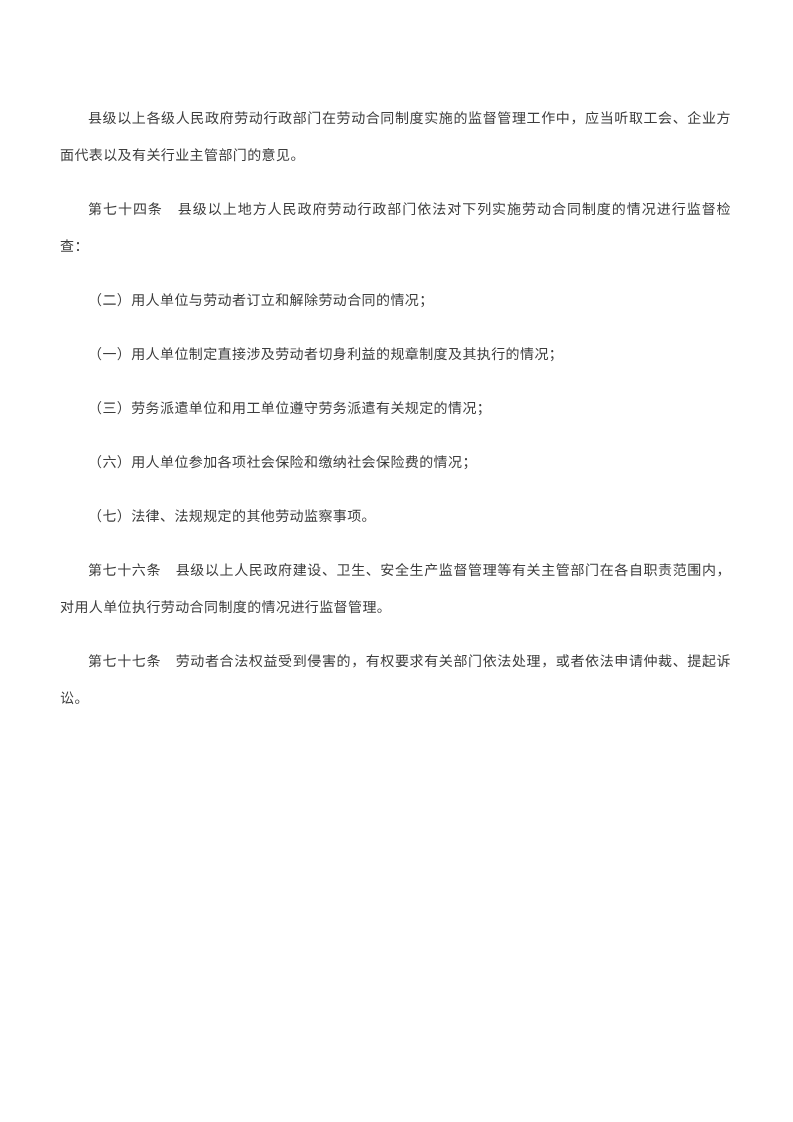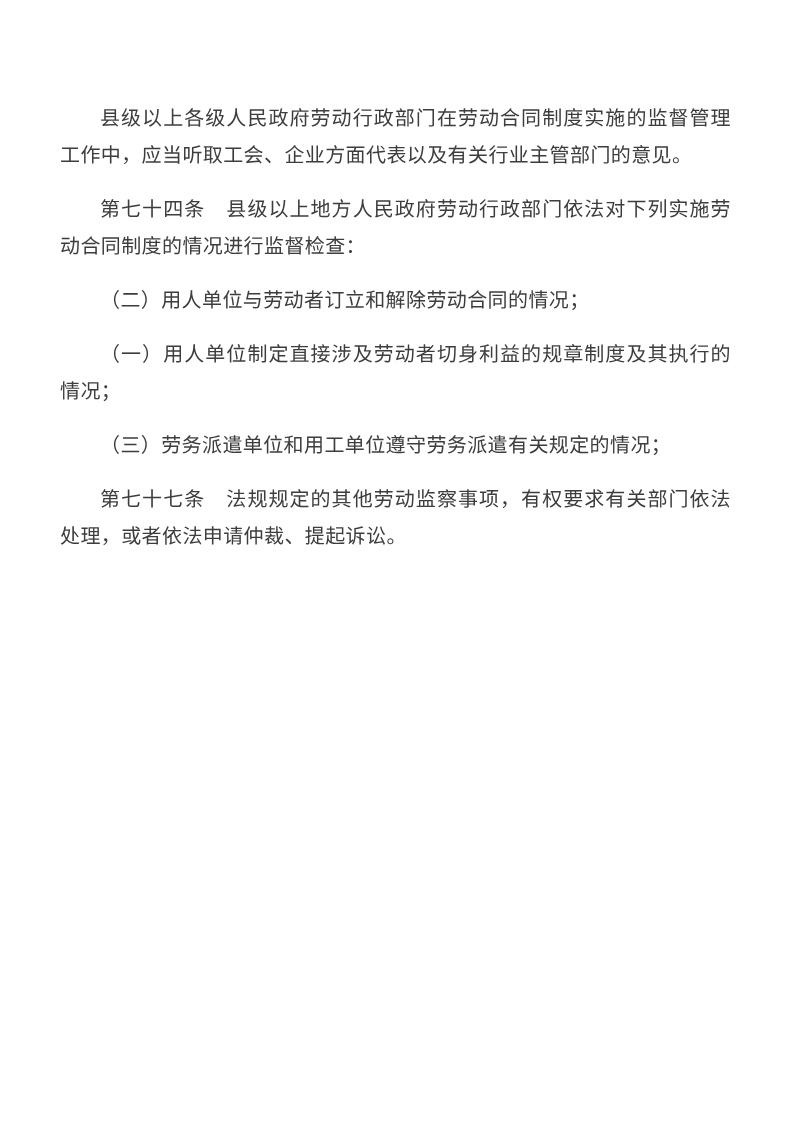--- a/index.html
+++ b/index.html
@@ -22,7 +22,7 @@
   .para {
     margin: 0 0 17px 0;
     font-family: "Liberation Sans", "DejaVu Sans", sans-serif;
-    font-size: 20px;
+    font-size: 14px;
     letter-spacing: 0.4px;
     line-height: 37px;
     color: #3d3d3d;

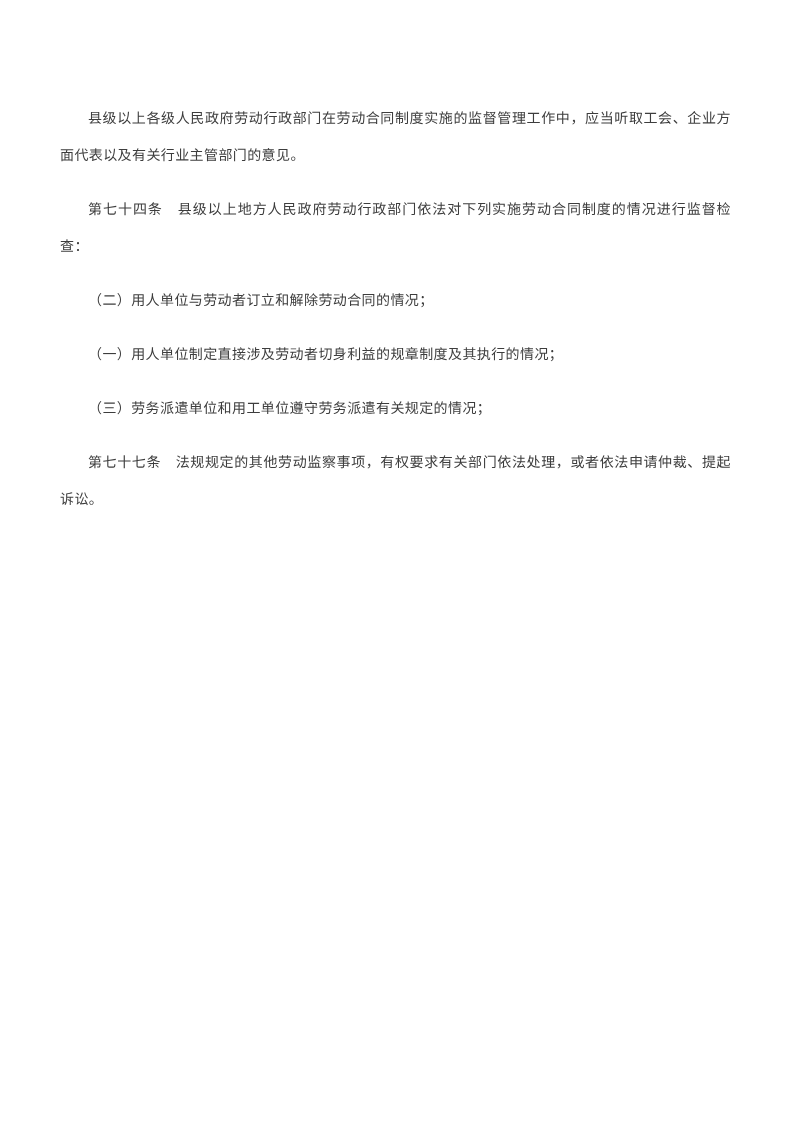--- a/index.html
+++ b/index.html
@@ -42,6 +42,7 @@
       <p class="para">（二）用人单位与劳动者订立和解除劳动合同的情况；</p>
       <p class="para">（一）用人单位制定直接涉及劳动者切身利益的规章制度及其执行的情况；</p>
       <p class="para">（三）劳务派遣单位和用工单位遵守劳务派遣有关规定的情况；</p>
+      <p class="para">（六）用人单位参加各项社会保险和缴纳社会保险费的情况；</p>
       <p class="para">第七十七条　法规规定的其他劳动监察事项，有权要求有关部门依法处理，或者依法申请仲裁、提起诉讼。</p>
     </div>
 </div>

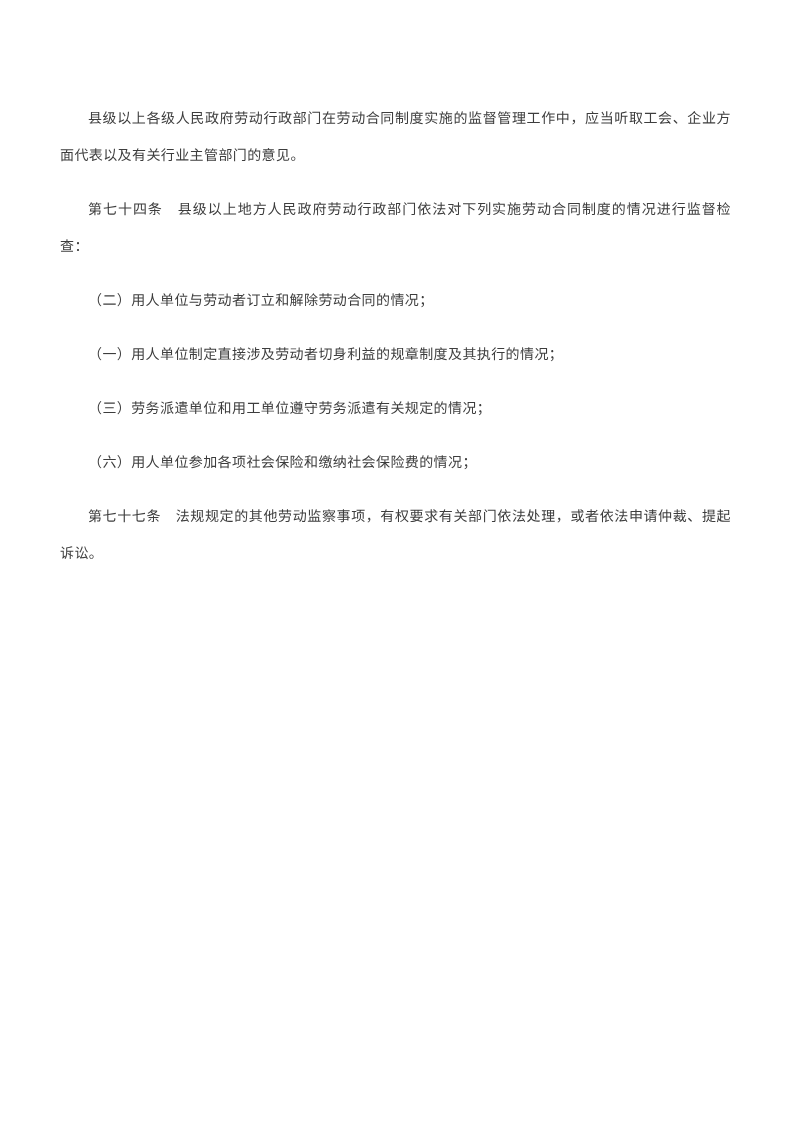--- a/index.html
+++ b/index.html
@@ -43,6 +43,7 @@
       <p class="para">（一）用人单位制定直接涉及劳动者切身利益的规章制度及其执行的情况；</p>
       <p class="para">（三）劳务派遣单位和用工单位遵守劳务派遣有关规定的情况；</p>
       <p class="para">（六）用人单位参加各项社会保险和缴纳社会保险费的情况；</p>
+      <p class="para">（七）法律、法规规定的其他劳动监察事项。</p>
       <p class="para">第七十七条　法规规定的其他劳动监察事项，有权要求有关部门依法处理，或者依法申请仲裁、提起诉讼。</p>
     </div>
 </div>

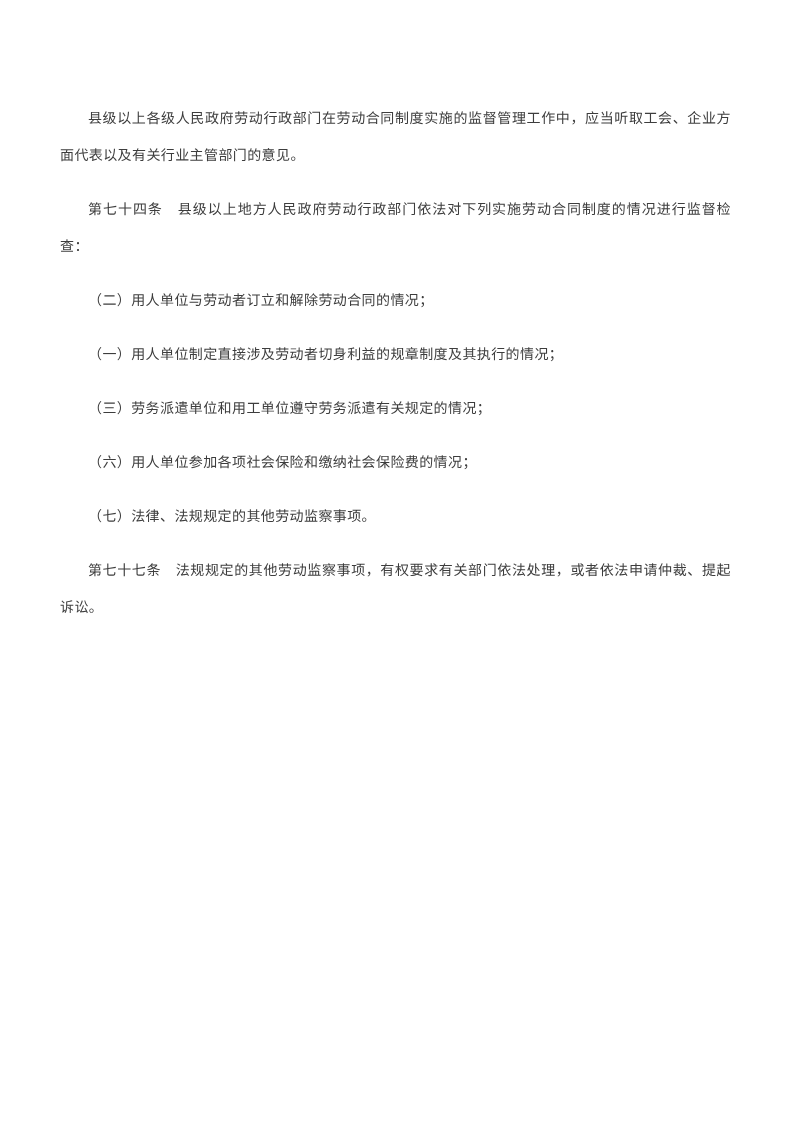--- a/index.html
+++ b/index.html
@@ -44,6 +44,7 @@
       <p class="para">（三）劳务派遣单位和用工单位遵守劳务派遣有关规定的情况；</p>
       <p class="para">（六）用人单位参加各项社会保险和缴纳社会保险费的情况；</p>
       <p class="para">（七）法律、法规规定的其他劳动监察事项。</p>
+      <p class="para">第七十六条　县级以上人民政府建设、卫生、安全生产监督管理等有关主管部门在各自职责范围内，对用人单位执行劳动合同制度的情况进行监督管理。</p>
       <p class="para">第七十七条　法规规定的其他劳动监察事项，有权要求有关部门依法处理，或者依法申请仲裁、提起诉讼。</p>
     </div>
 </div>

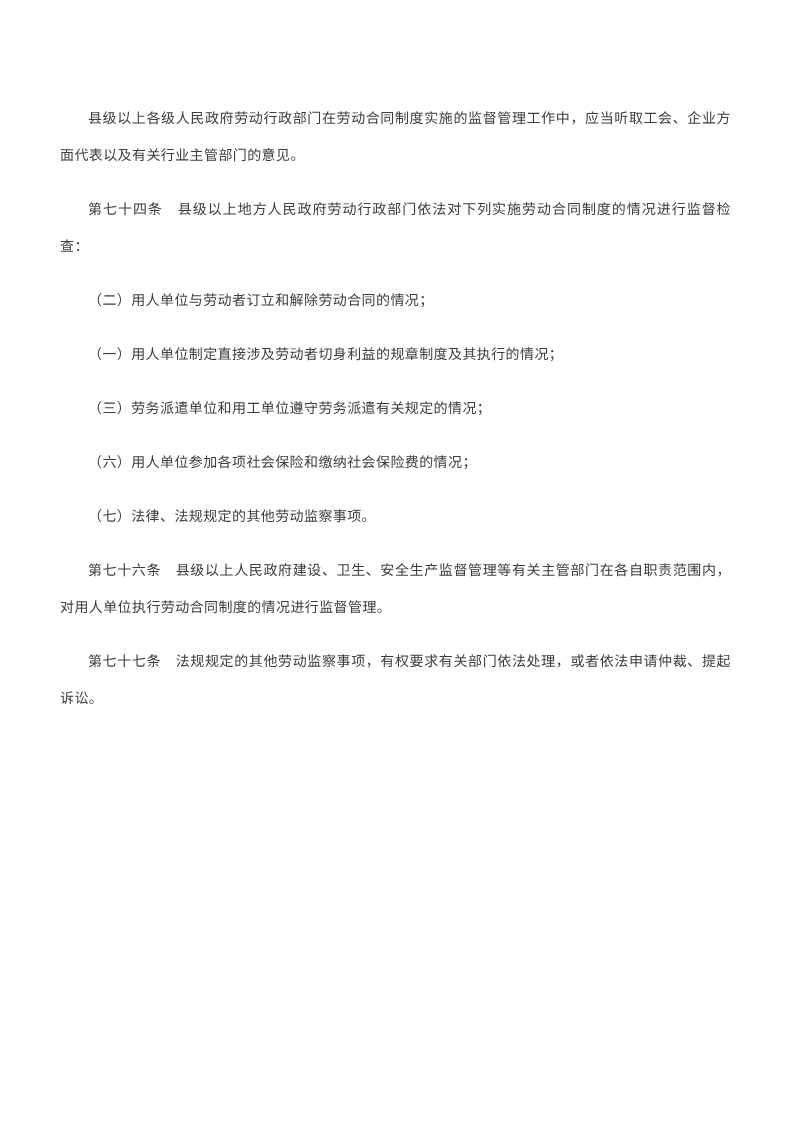--- a/index.html
+++ b/index.html
@@ -45,7 +45,7 @@
       <p class="para">（六）用人单位参加各项社会保险和缴纳社会保险费的情况；</p>
       <p class="para">（七）法律、法规规定的其他劳动监察事项。</p>
       <p class="para">第七十六条　县级以上人民政府建设、卫生、安全生产监督管理等有关主管部门在各自职责范围内，对用人单位执行劳动合同制度的情况进行监督管理。</p>
-      <p class="para">第七十七条　法规规定的其他劳动监察事项，有权要求有关部门依法处理，或者依法申请仲裁、提起诉讼。</p>
+      <p class="para">第七十七条　劳动者合法权益受到侵害的，有权要求有关部门依法处理，或者依法申请仲裁、提起诉讼。</p>
     </div>
 </div>
 

